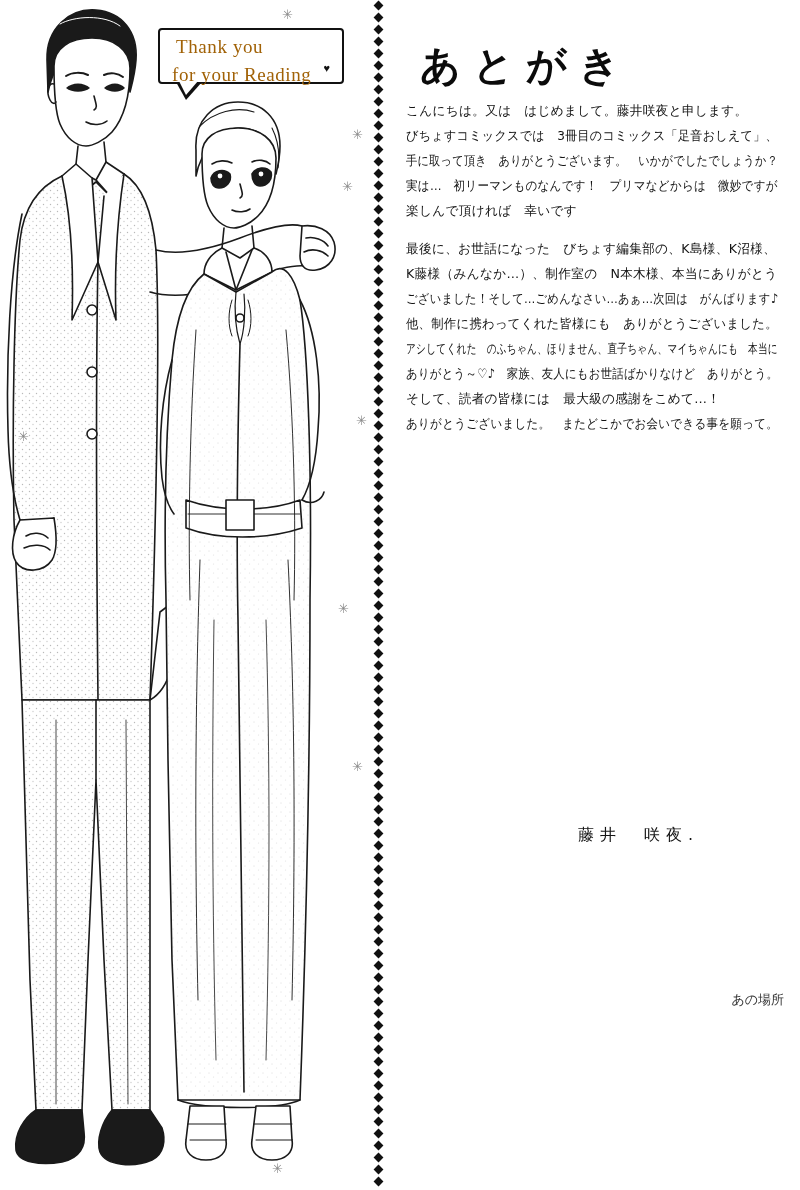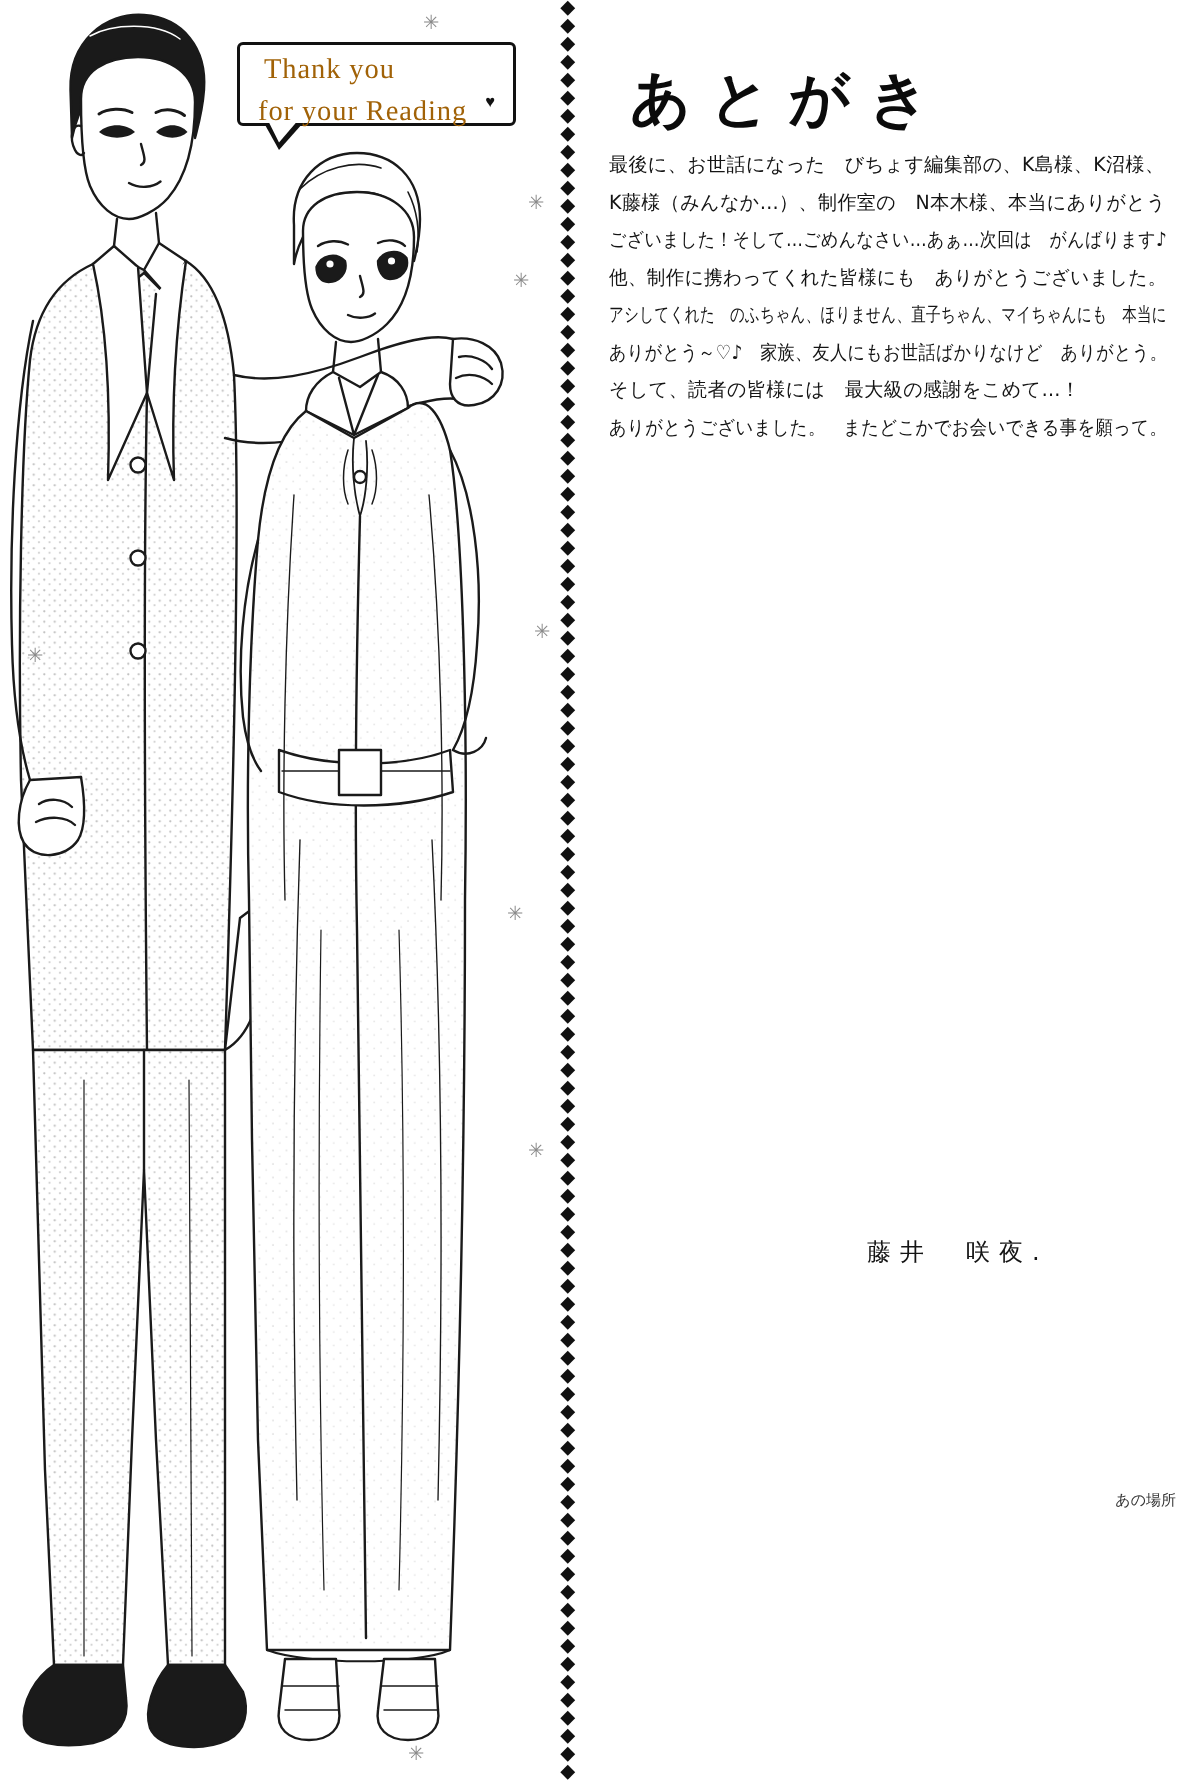--- a/index.html
+++ b/index.html
@@ -435,6 +435,13 @@
     <div class="heading">あとがき</div>
     <div class="body" id="body">
         <div class="para">
+          <div class="line" style="transform: scaleX(0.974);">こんにちは。又は　はじめまして。藤井咲夜と申します。</div>
+          <div class="line" style="transform: scaleX(0.928);">びちょすコミックスでは　3冊目のコミックス「足音おしえて」、</div>
+          <div class="line" style="transform: scaleX(0.859);">手に取って頂き　ありがとうございます。　いかがでしたでしょうか？</div>
+          <div class="line" style="transform: scaleX(0.888);">実は…　初リーマンものなんです！　プリマなどからは　微妙ですが</div>
+          <div class="line" style="transform: scaleX(0.974);">楽しんで頂ければ　幸いです</div>
+        </div>
+        <div class="para">
           <div class="line" style="transform: scaleX(0.974);">最後に、お世話になった　びちょす編集部の、K島様、K沼様、</div>
           <div class="line" style="transform: scaleX(0.974);">K藤様（みんなか…）、制作室の　N本木様、本当にありがとう</div>
           <div class="line" style="transform: scaleX(0.869);">ございました！そして…ごめんなさい…あぁ…次回は　がんばります♪</div>

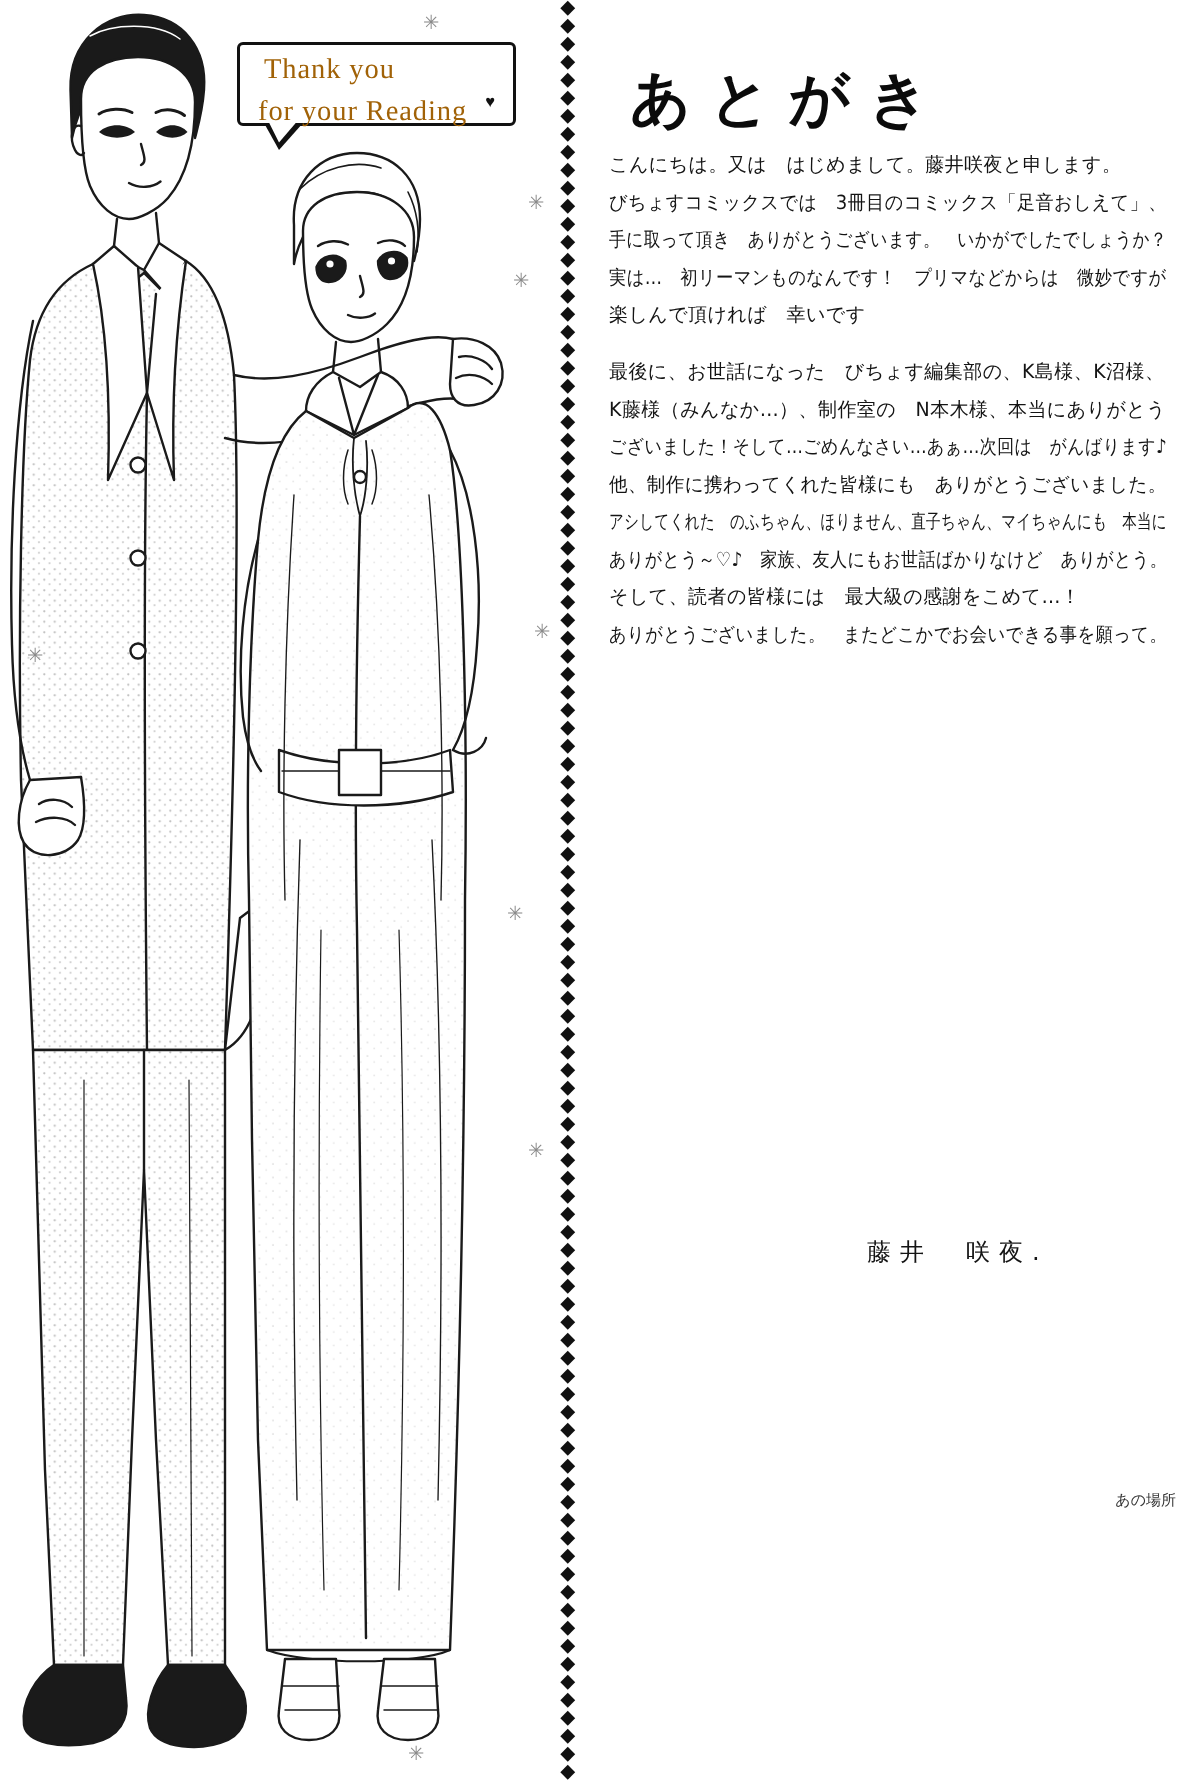--- a/index.html
+++ b/index.html
@@ -153,8 +153,8 @@
   .side-note {
     position: absolute;
     right: 4px;
-    font-family: Liberation Serif, serif;
-    font-size: 10px;
+    font-family: Liberation Mono, monospace;
+    font-size: 13px;
     line-height: 10px;
     color: #333;
     text-align: center;

